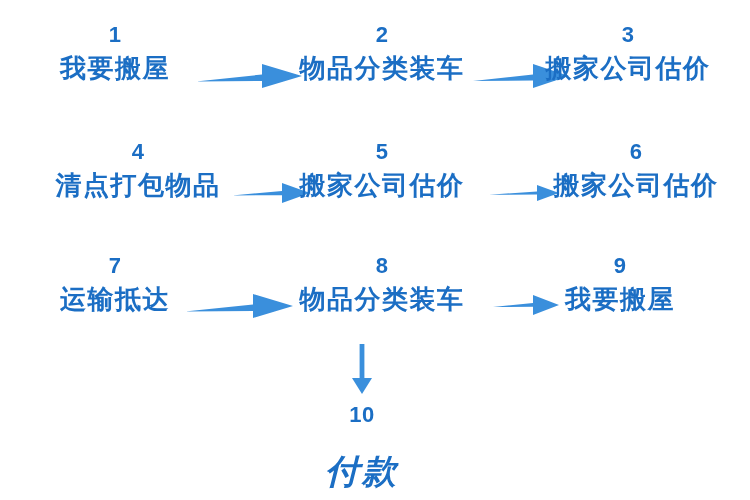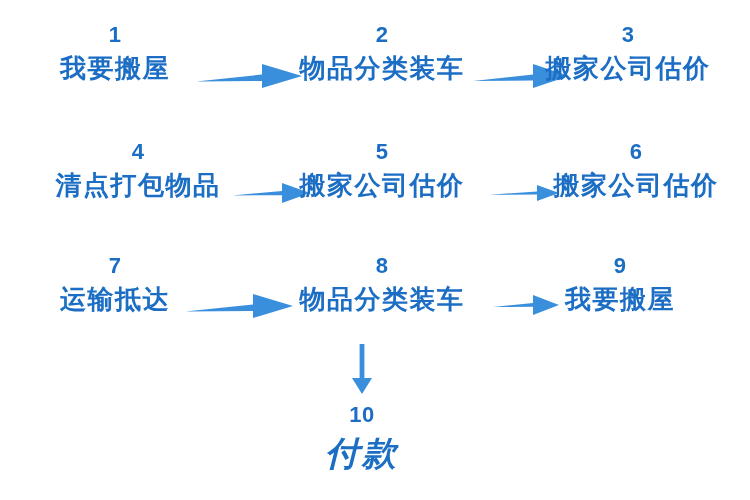--- a/index.html
+++ b/index.html
@@ -48,7 +48,7 @@
   
   .step.final .step-num {
     font-size: 22px;
-    margin-bottom: 10px;
+    margin-bottom: 28px;
   }
   .step.final .step-label {
     font-size: 34px;

